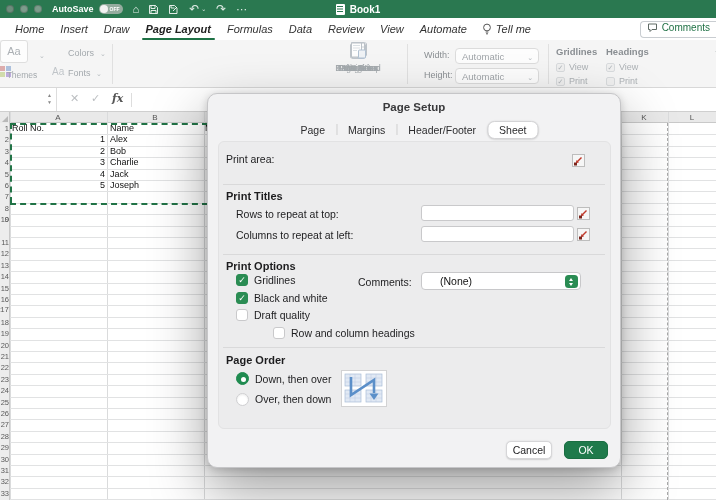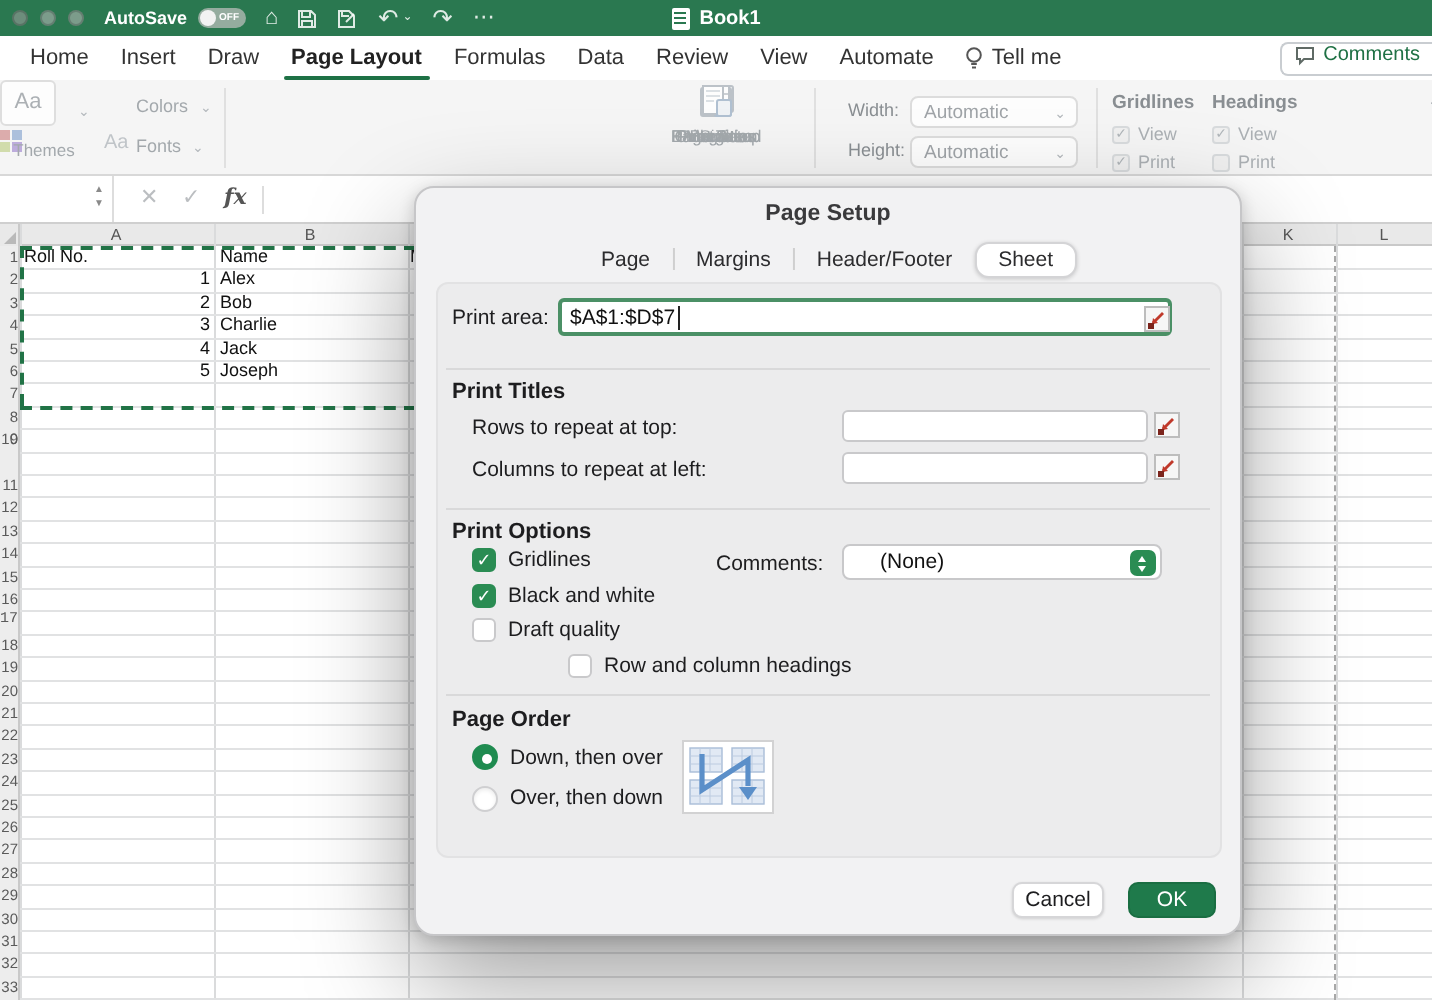--- a/index.html
+++ b/index.html
@@ -21,7 +21,7 @@
   #doc-icon:before { content:""; position:absolute; left:1.5px; top:2.5px; width:6px; height:1.2px; background:#2a7850; box-shadow:0 2.5px 0 #2a7850, 0 5px 0 #2a7850; }
   #doc-title { color:#fff; font-size:10px; font-weight:bold; }
   
-  #menurow { left:0; top:18px; width:716px; height:22px; background:#ffffff; display:flex; align-items:center; }
+  #menurow { left:0; top:18px; width:716px; height:22px; background:#ffffff; display:flex; align-items:center;font-style:italic; }
   .mtab { font-size:11px; color:#333; margin-left:14px; position:relative; padding:3px 1px; cursor:default; white-space:nowrap; }
   .mtab.active { font-weight:bold; color:#222; }
   .mtab.active:after { content:""; position:absolute; left:-3px; right:-3px; bottom:-2px; height:2.5px; background:#1e7145; border-radius:2px; }

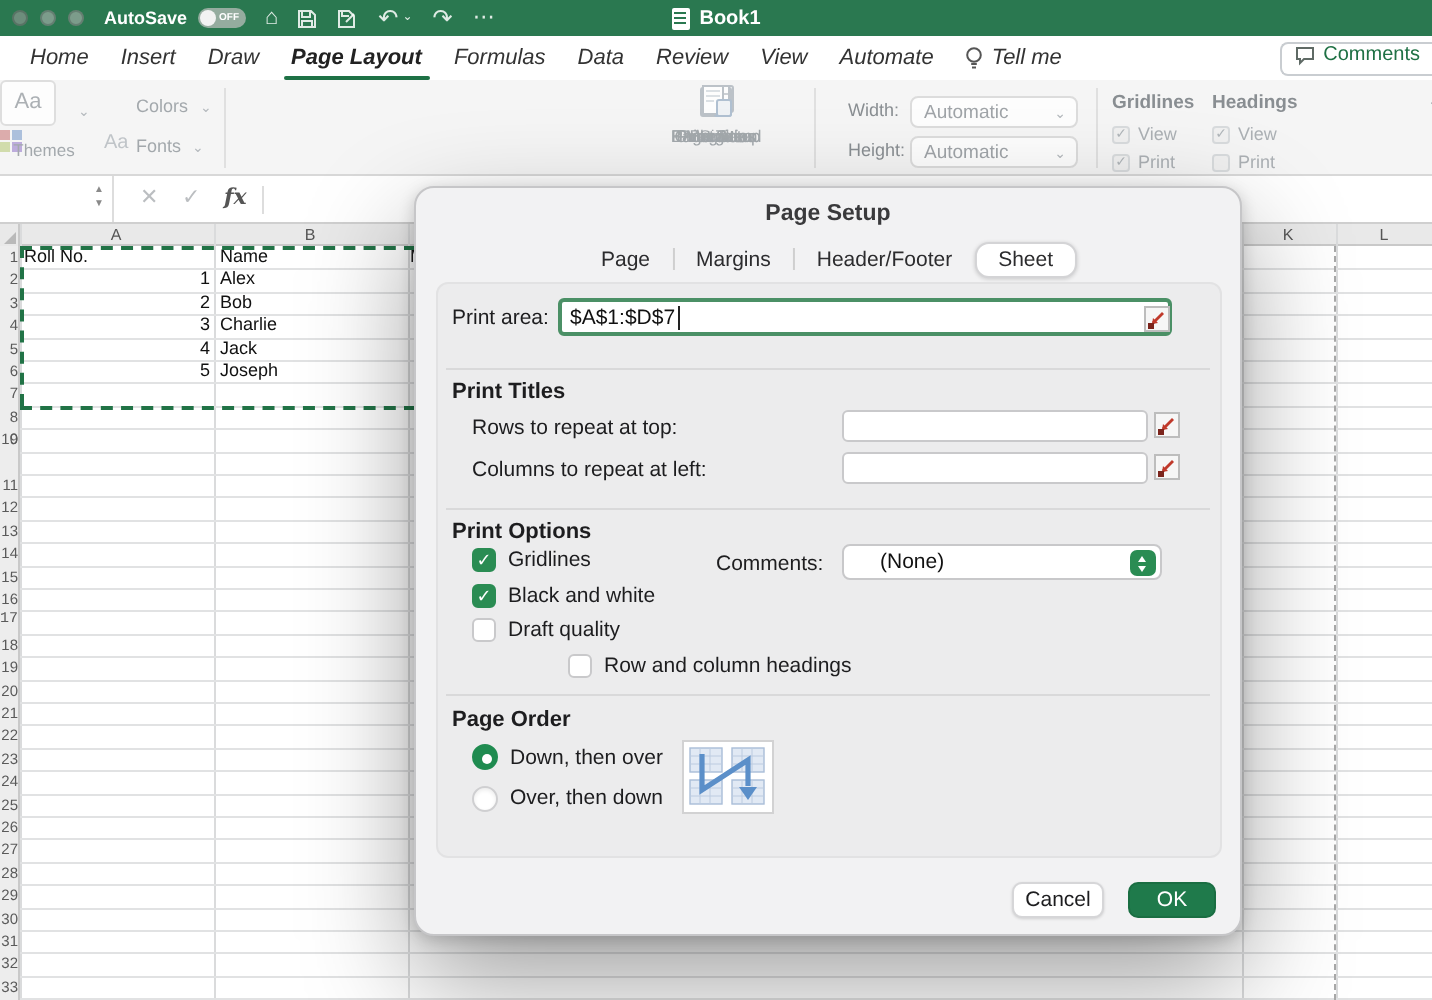--- a/index.html
+++ b/index.html
@@ -391,10 +391,6 @@
   <div id="dlg-panel"></div>
 
   <span class="dlg-label" style="left:18px;top:59px">Print area:</span>
-  <div class="dlg-input" id="printarea-input">
-    <span>$A$1:$D$7</span>
-    <span class="caret"></span>
-  </div>
   <span class="rangesel" style="left:364px;top:59px">
     <svg width="13" height="13" viewBox="0 0 13 13">
         <rect x="0.5" y="0.5" width="12" height="12" fill="#f6f6f6" stroke="#bdbdbd"></rect>

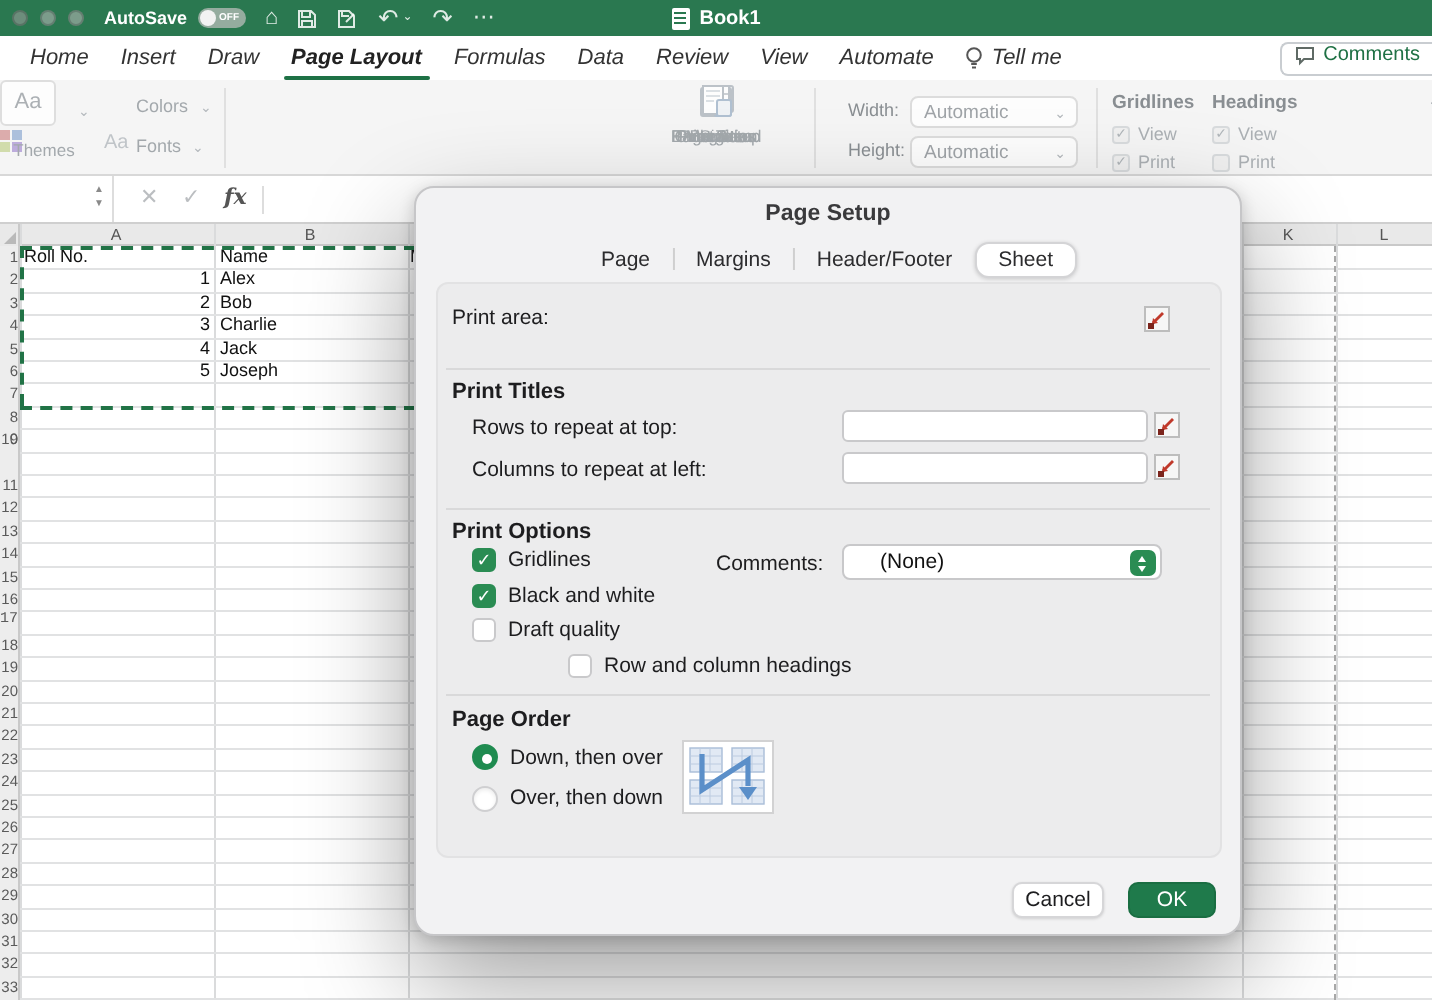--- a/index.html
+++ b/index.html
@@ -440,7 +440,7 @@
         <span class="cb"></span>
         <span class="cb-label">Draft quality</span>
       </div>
-      <div class="cbrow" style="left: 44px; top: 232.5px; padding-left: 32px;">
+      <div class="cbrow" style="left: 33px; top: 232.5px; padding-left: 32px;">
         <span class="cb"></span>
         <span class="cb-label">Row and column headings</span>
       </div>

